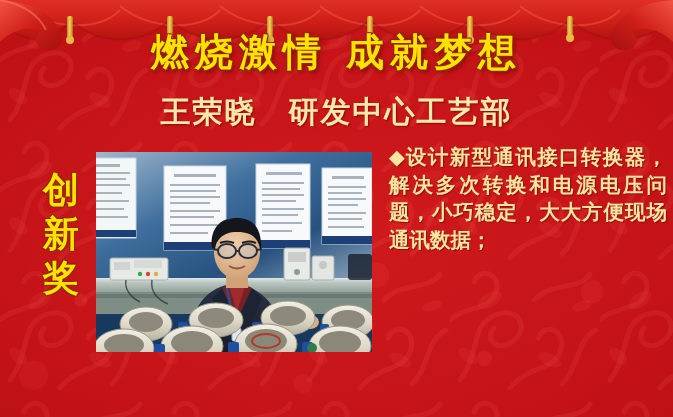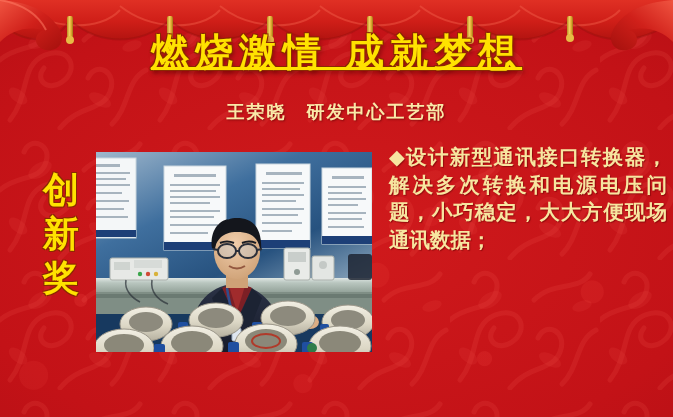--- a/index.html
+++ b/index.html
@@ -56,7 +56,6 @@
       1px 1px 0 #8a2a00, -1px 1px 0 #8a2a00, 1px -1px 0 #8a2a00, -1px -1px 0 #8a2a00,
       2px 3px 4px rgba(90,0,0,.55);
     white-space:nowrap;
-    text-decoration:underline;
   }
   
   .subtitle{

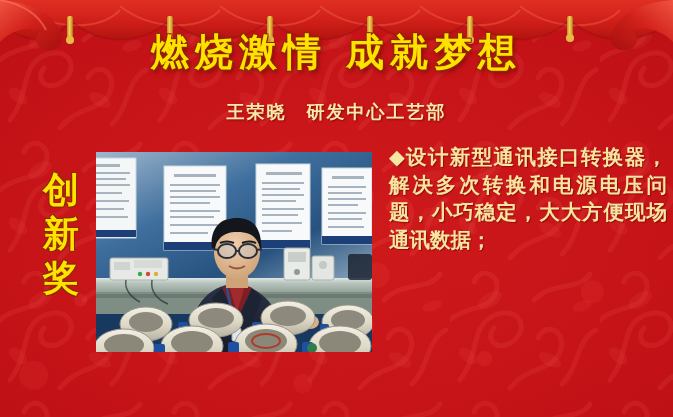--- a/index.html
+++ b/index.html
@@ -61,7 +61,7 @@
   .subtitle{
     position:absolute;left:0;top:97px;width:673px;
     text-align:center;
-    font-size:18px;line-height:30px;font-weight:bold;
+    font-size:30px;line-height:30px;font-weight:bold;
     letter-spacing:2px;
     color:#FAE9A8;
     text-shadow:1px 1px 2px rgba(90,0,0,.6);

